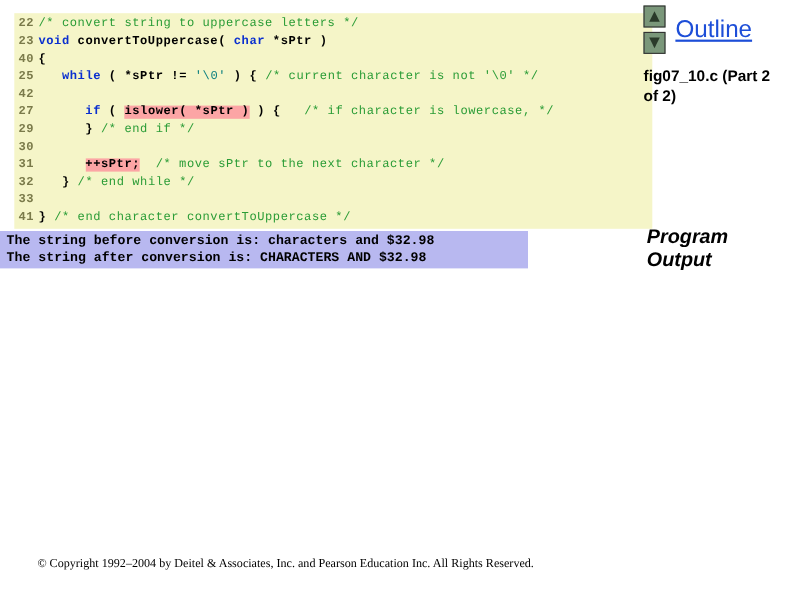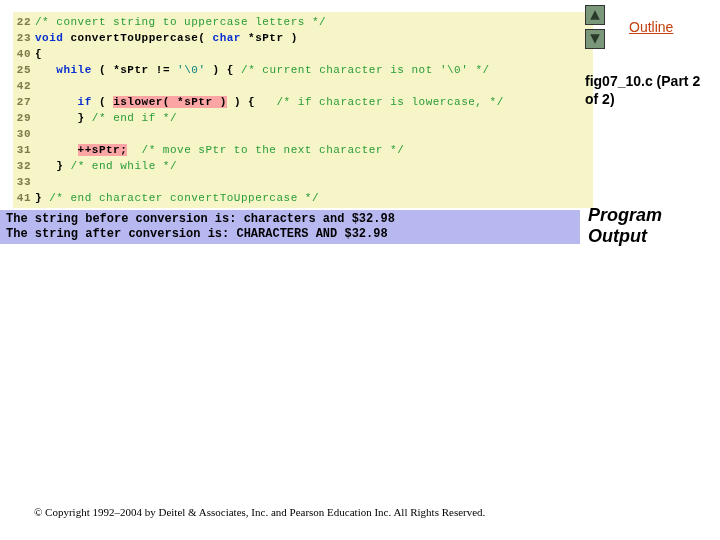--- a/index.html
+++ b/index.html
@@ -81,10 +81,10 @@
   }
   .nav-btn svg { width: 12px; height: 12px; }
   .outline {
-    font-size: 14px;
-    color: #c2410c;
+    font-size: 22px;
+    color: #1d4ed8;
     text-decoration: underline;
-    margin-left: 20px;
+    margin-left: 5px;
   }
   .figref {
     font-size: 14px;

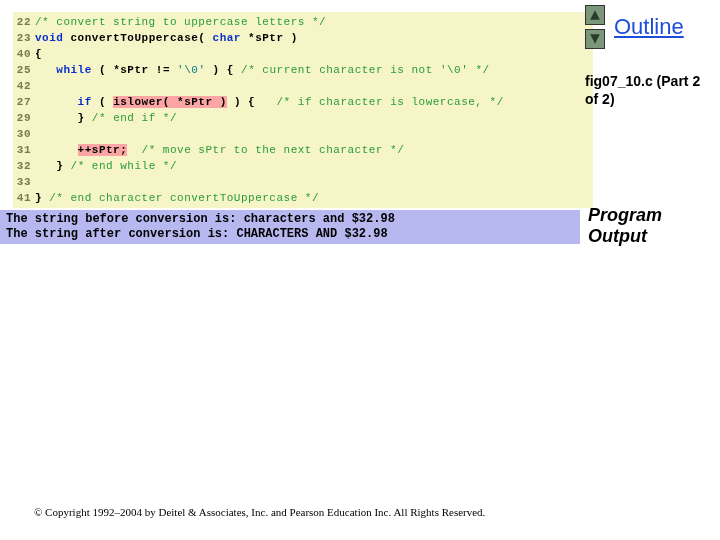--- a/index.html
+++ b/index.html
@@ -90,7 +90,7 @@
     font-size: 14px;
     font-weight: bold;
     color: #000;
-    margin-top: 24px;
+    margin-top: 12px;
     line-height: 1.25;
   }
   .prog-out {

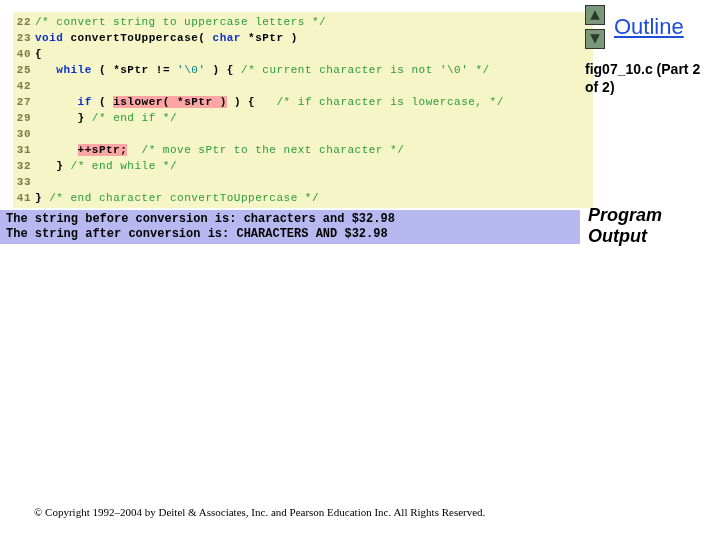--- a/index.html
+++ b/index.html
@@ -47,7 +47,7 @@
     position: absolute;
     left: 0;
     top: 210px;
-    width: 580px;
+    width: 480px;
     background: #b8b8f0;
     padding: 2px 6px;
     font-family: "Courier New", monospace;

